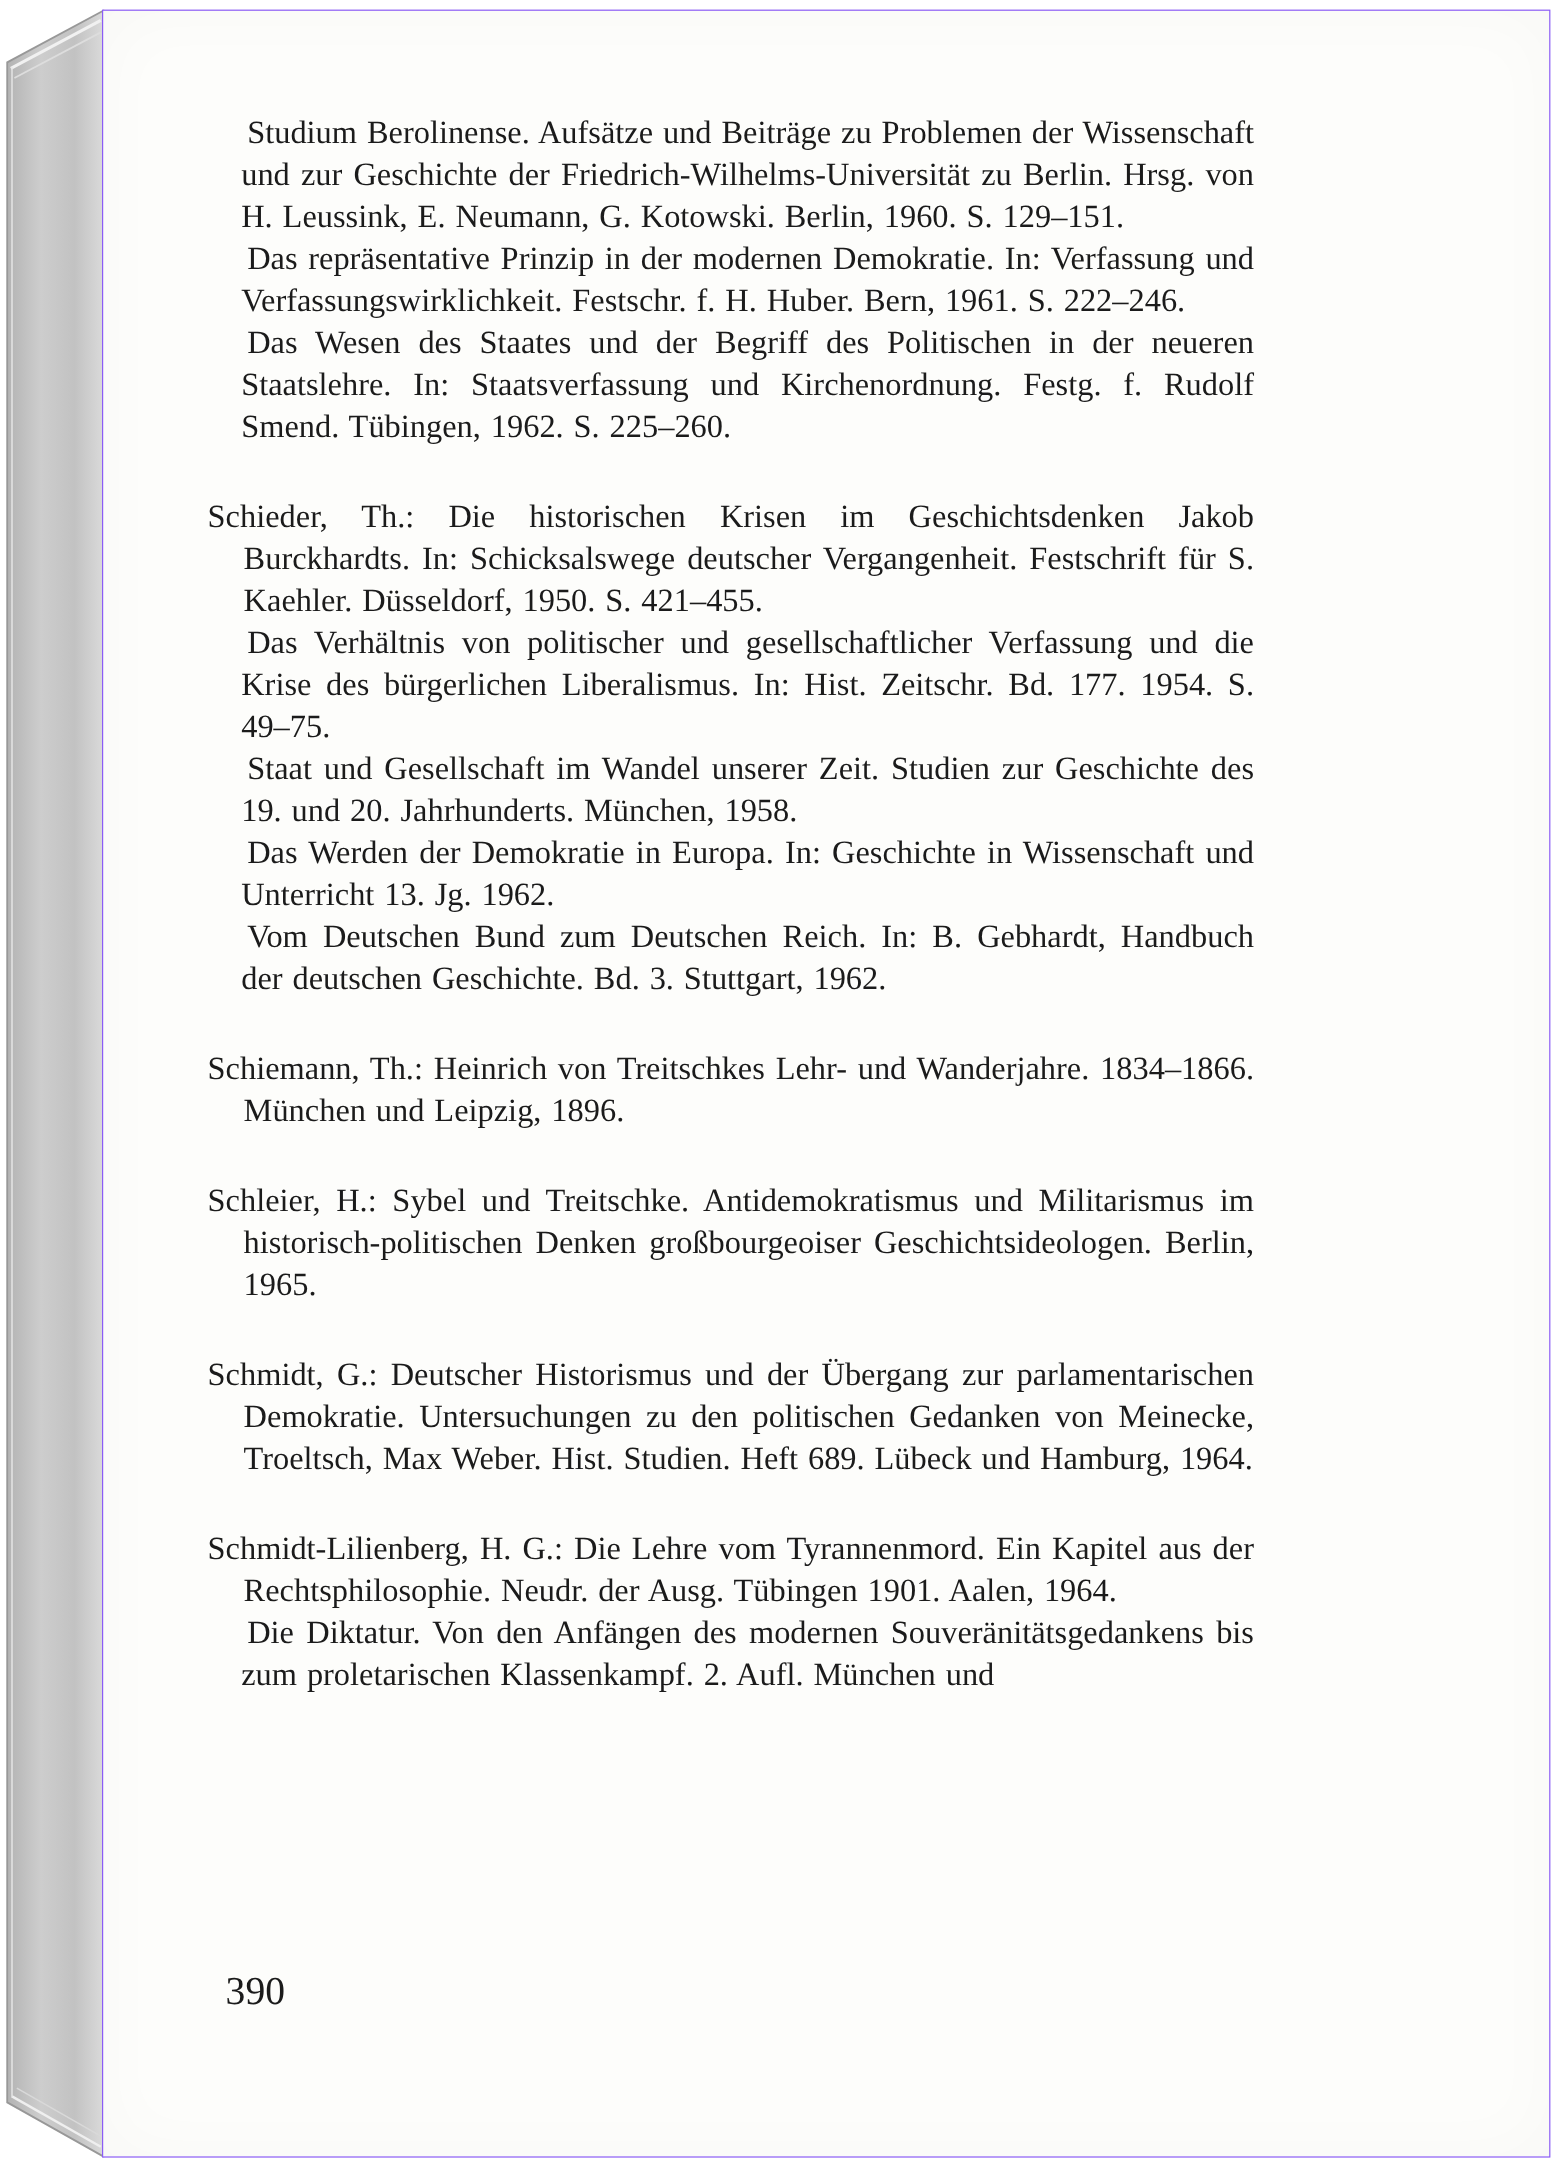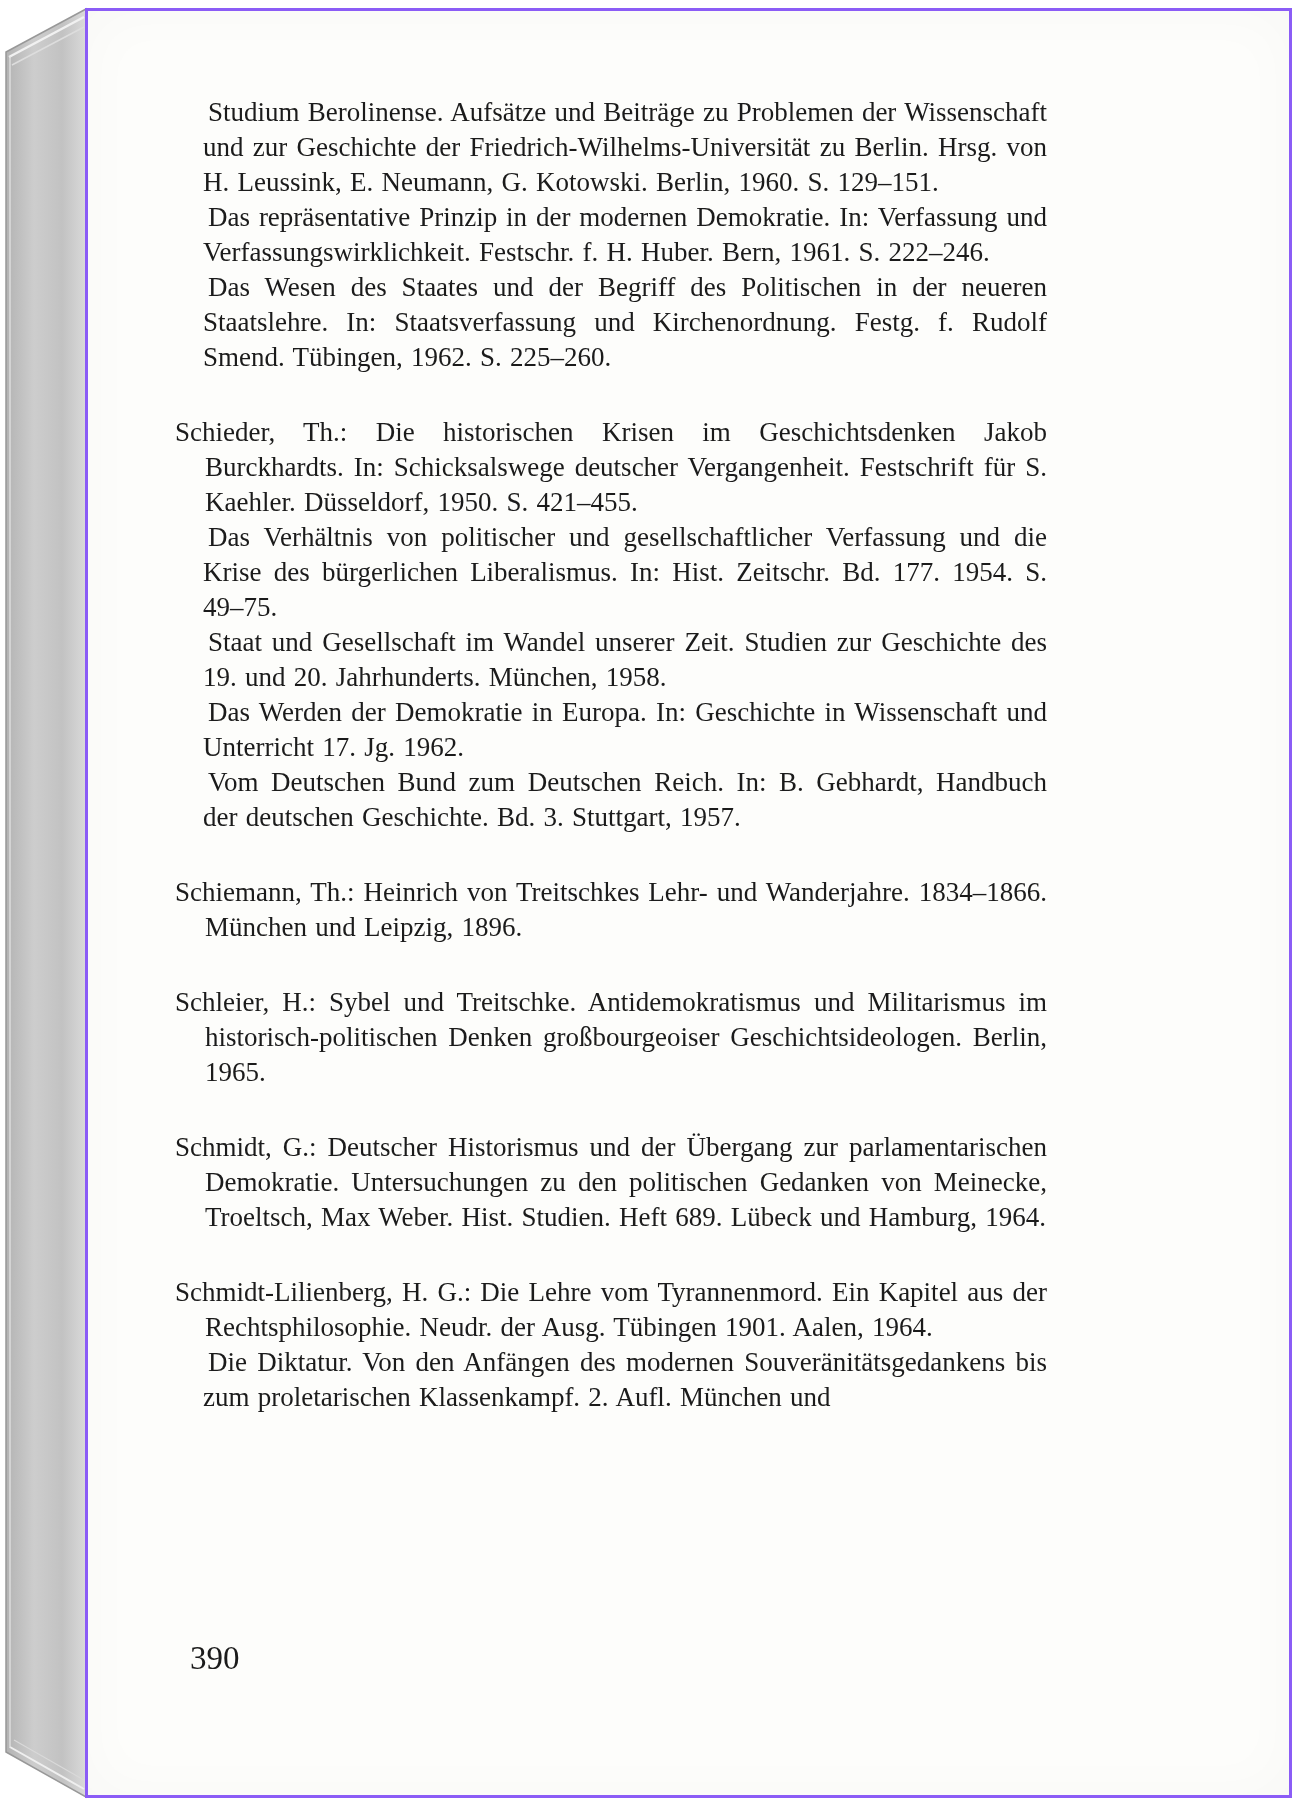--- a/index.html
+++ b/index.html
@@ -28,7 +28,7 @@
     width: 1207px;
     height: 1790px;
     background: #fdfdfb;
-    border: 3px solid #8b5cf6;
+    border: 1px solid #8b5cf6;
     box-shadow: inset 0 0 60px rgba(0,0,0,0.025);
   }
   .content {

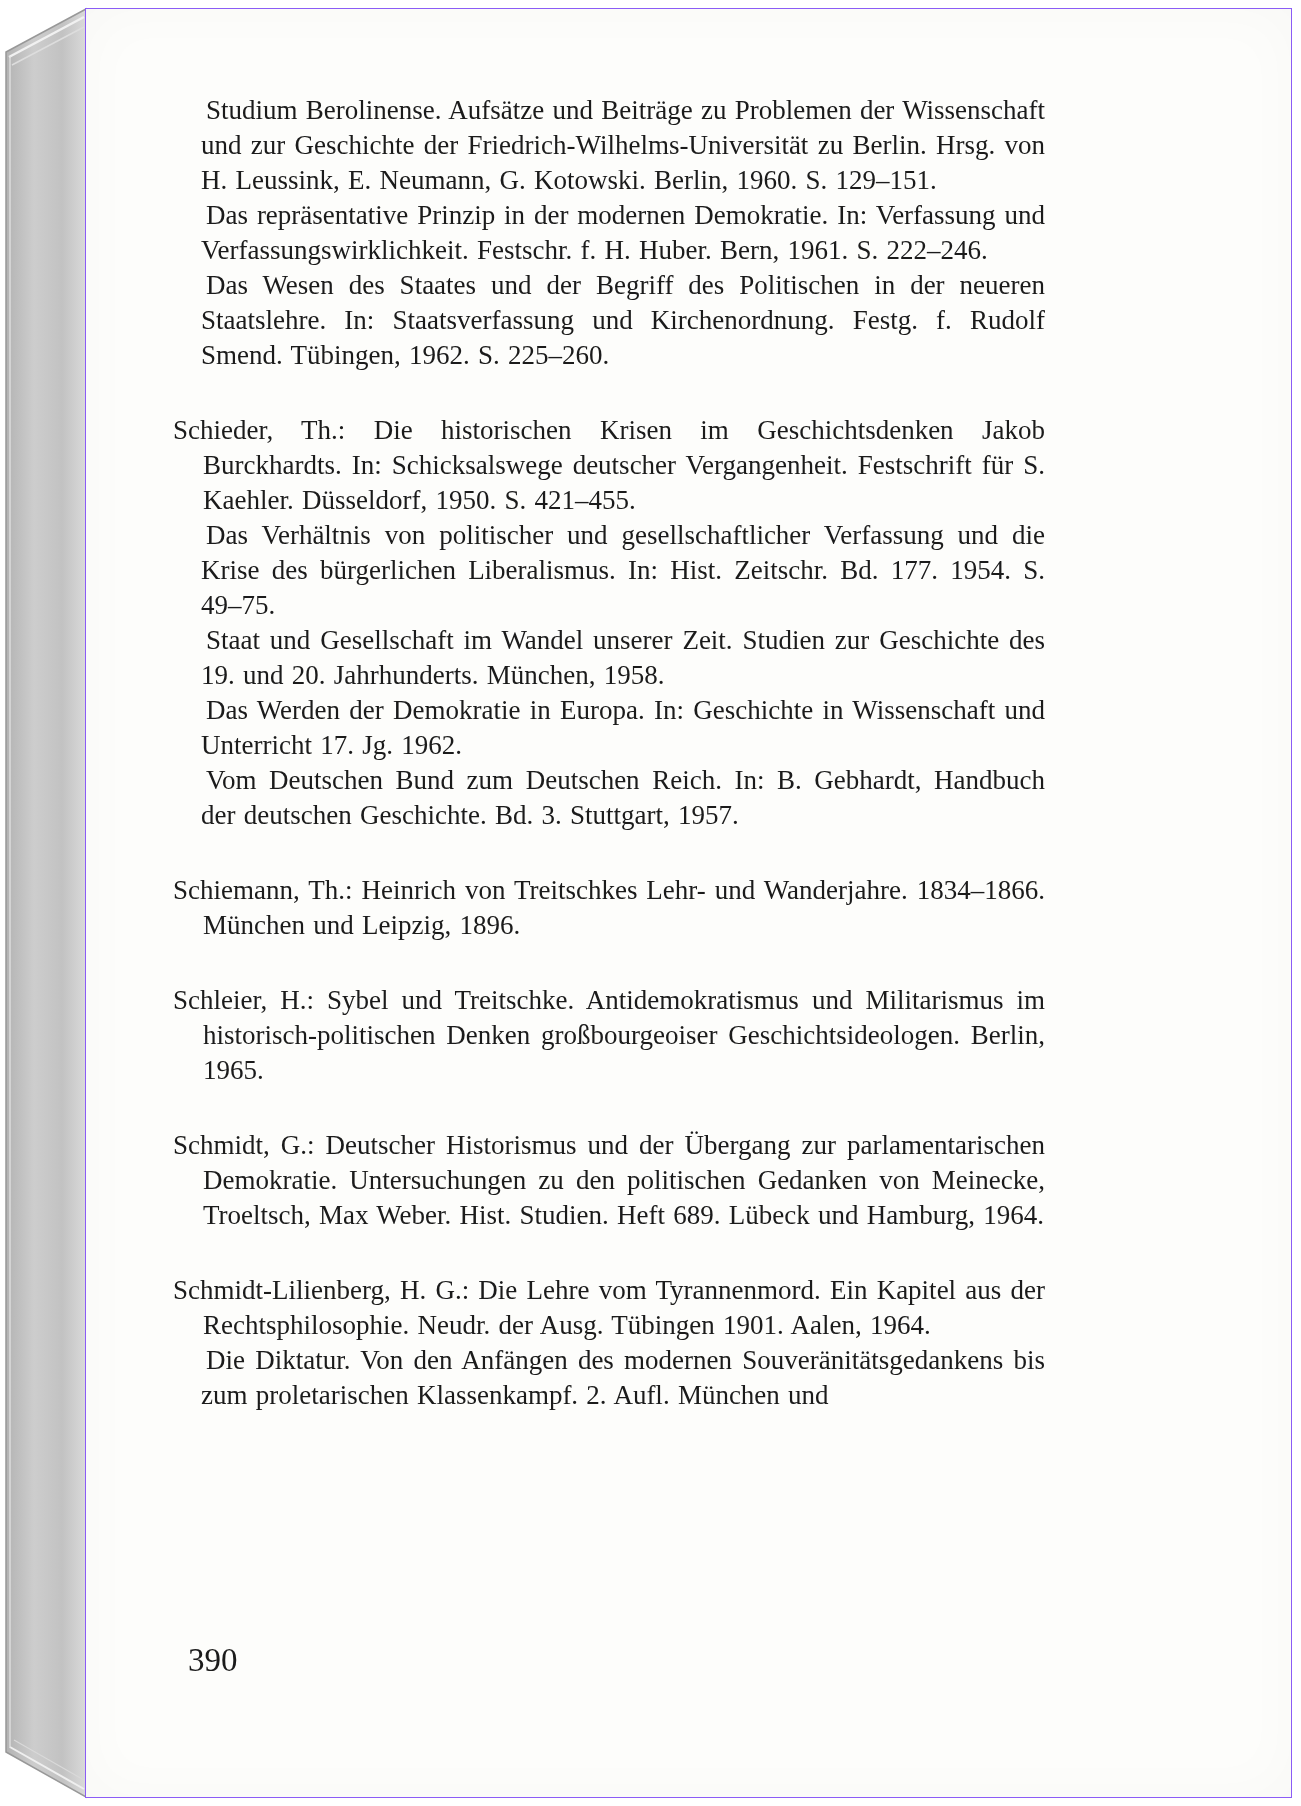--- a/index.html
+++ b/index.html
@@ -94,7 +94,7 @@
         <p class="entry hanging">Schieder, Th.: Die historischen Krisen im Geschichtsdenken Jakob Burckhardts. In: Schicksalswege deutscher Vergangenheit. Festschrift für S. Kaehler. Düsseldorf, 1950. S. 421–455.</p>
         <p class="entry block">Das Verhältnis von politischer und gesellschaftlicher Verfassung und die Krise des bürgerlichen Liberalismus. In: Hist. Zeitschr. Bd. 177. 1954. S. 49–75.</p>
         <p class="entry block">Staat und Gesellschaft im Wandel unserer Zeit. Studien zur Geschichte des 19. und 20. Jahrhunderts. München, 1958.</p>
-        <p class="entry block">Das Werden der Demokratie in Europa. In: Geschichte in Wissenschaft und Unterricht 17. Jg. 1962.</p>
+        <p class="entry block">Das Werden der Demokratie in Europa. In: Geschichte in Wissenschaft und Unterricht 13. Jg. 1962.</p>
         <p class="entry block">Vom Deutschen Bund zum Deutschen Reich. In: B. Gebhardt, Handbuch der deutschen Geschichte. Bd. 3. Stuttgart, 1957.</p>
         <p class="entry hanging">Schiemann, Th.: Heinrich von Treitschkes Lehr- und Wanderjahre. 1834–1866. München und Leipzig, 1896.</p>
         <p class="entry hanging">Schleier, H.: Sybel und Treitschke. Antidemokratismus und Militarismus im historisch-politischen Denken großbourgeoiser Geschichtsideologen. Berlin, 1965.</p>

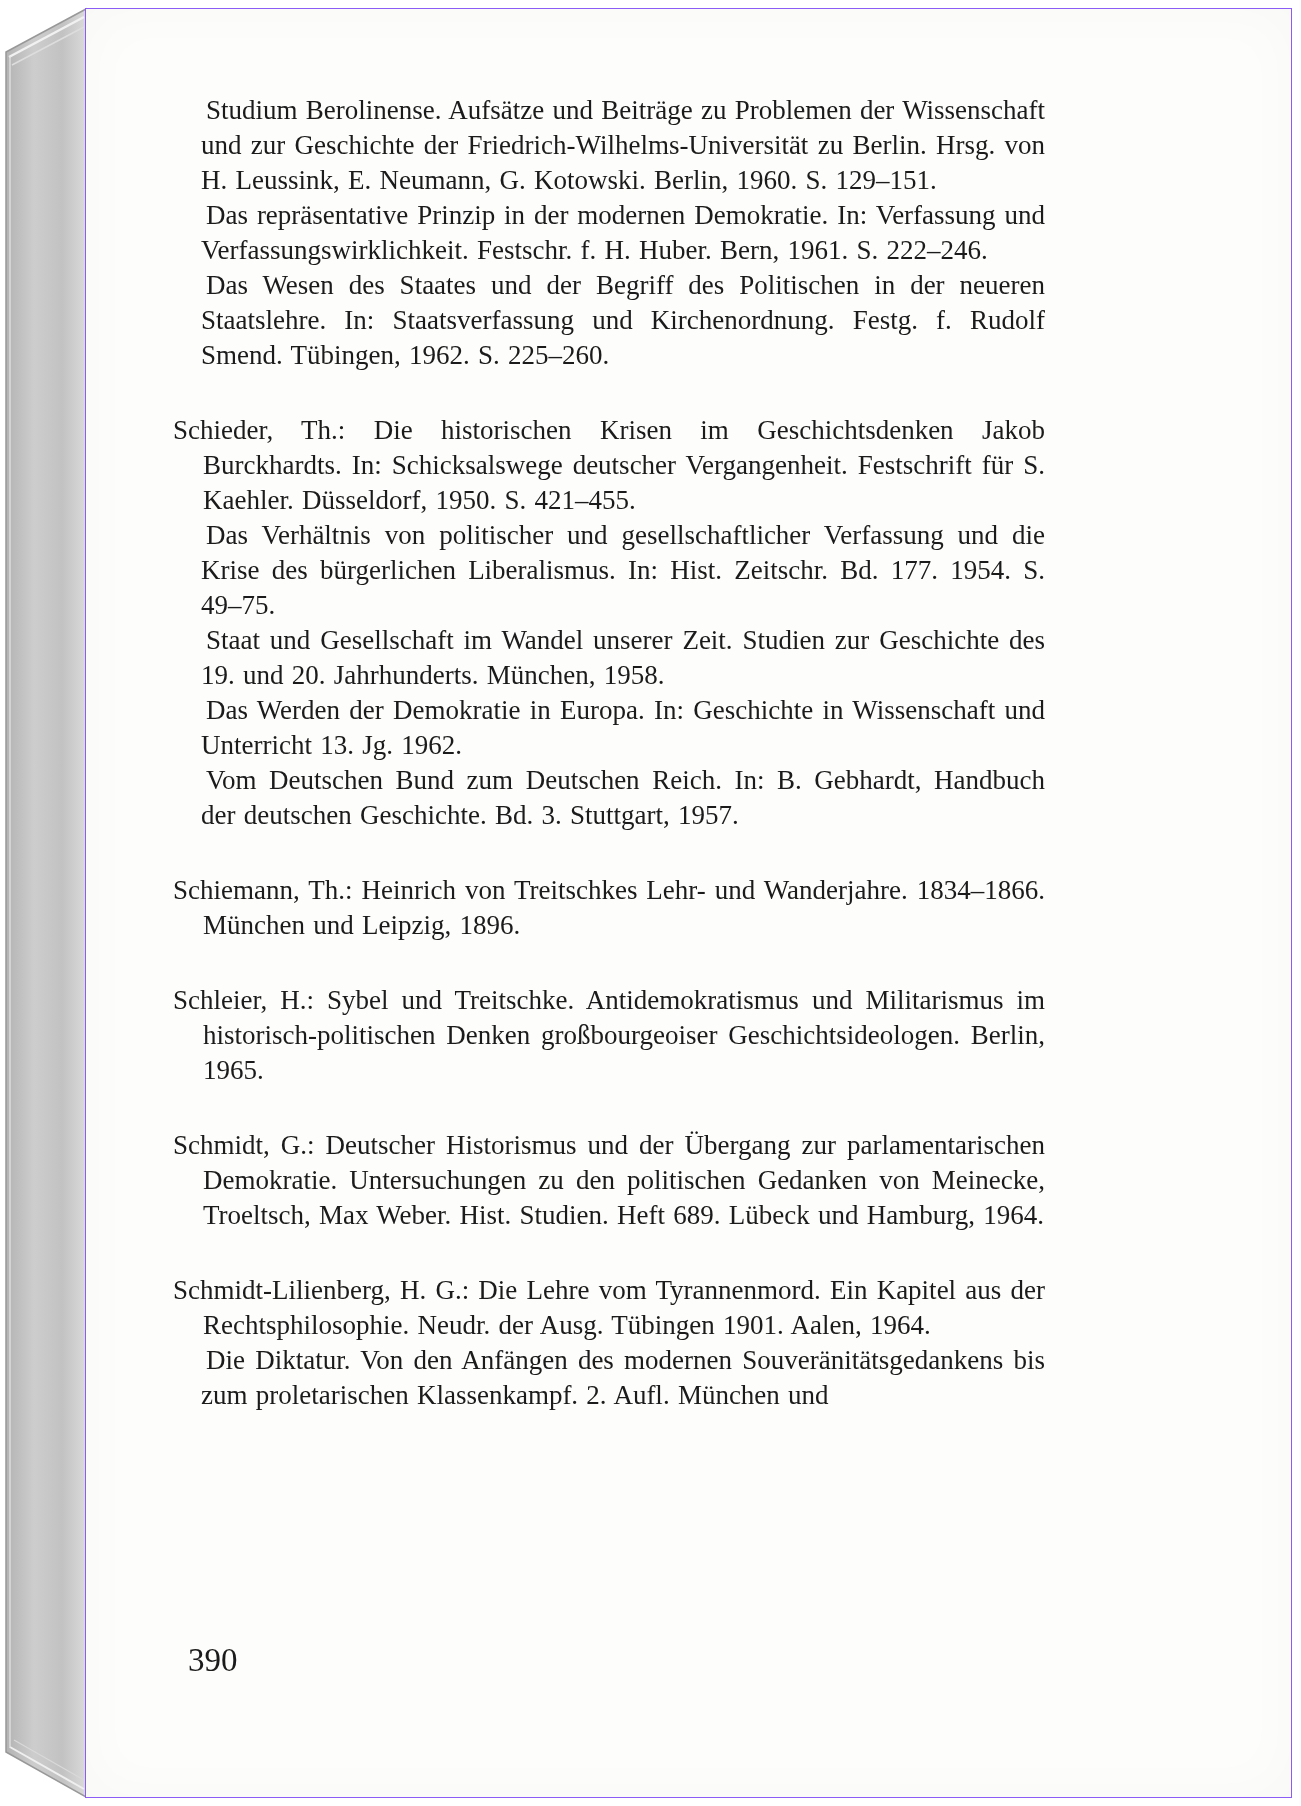--- a/index.html
+++ b/index.html
@@ -95,7 +95,7 @@
         <p class="entry block">Das Verhältnis von politischer und gesellschaftlicher Verfassung und die Krise des bürgerlichen Liberalismus. In: Hist. Zeitschr. Bd. 177. 1954. S. 49–75.</p>
         <p class="entry block">Staat und Gesellschaft im Wandel unserer Zeit. Studien zur Geschichte des 19. und 20. Jahrhunderts. München, 1958.</p>
         <p class="entry block">Das Werden der Demokratie in Europa. In: Geschichte in Wissenschaft und Unterricht 13. Jg. 1962.</p>
-        <p class="entry block">Vom Deutschen Bund zum Deutschen Reich. In: B. Gebhardt, Handbuch der deutschen Geschichte. Bd. 3. Stuttgart, 1957.</p>
+        <p class="entry block">Vom Deutschen Bund zum Deutschen Reich. In: B. Gebhardt, Handbuch der deutschen Geschichte. Bd. 3. Stuttgart, 1962.</p>
         <p class="entry hanging">Schiemann, Th.: Heinrich von Treitschkes Lehr- und Wanderjahre. 1834–1866. München und Leipzig, 1896.</p>
         <p class="entry hanging">Schleier, H.: Sybel und Treitschke. Antidemokratismus und Militarismus im historisch-politischen Denken großbourgeoiser Geschichtsideologen. Berlin, 1965.</p>
         <p class="entry hanging">Schmidt, G.: Deutscher Historismus und der Übergang zur parlamentarischen Demokratie. Untersuchungen zu den politischen Gedanken von Meinecke, Troeltsch, Max Weber. Hist. Studien. Heft 689. Lübeck und Hamburg, 1964.</p>

